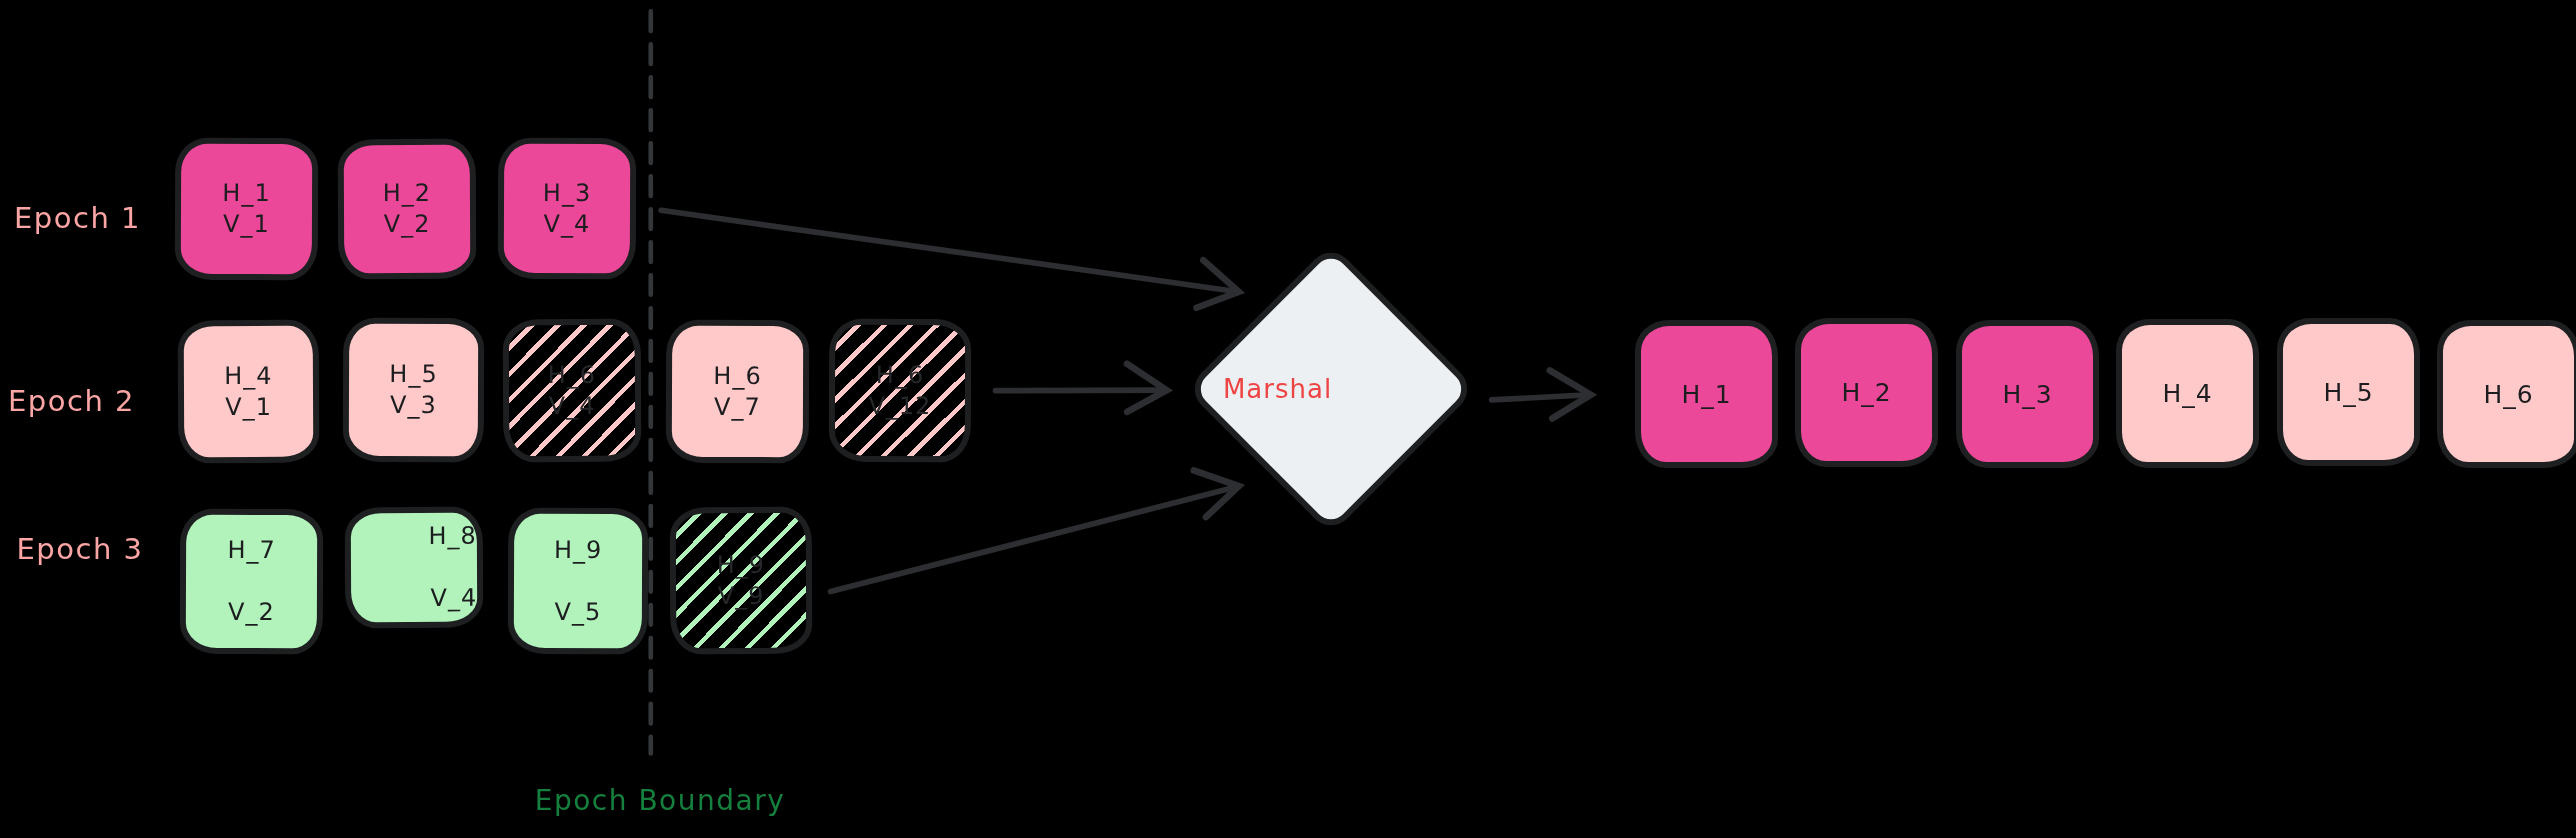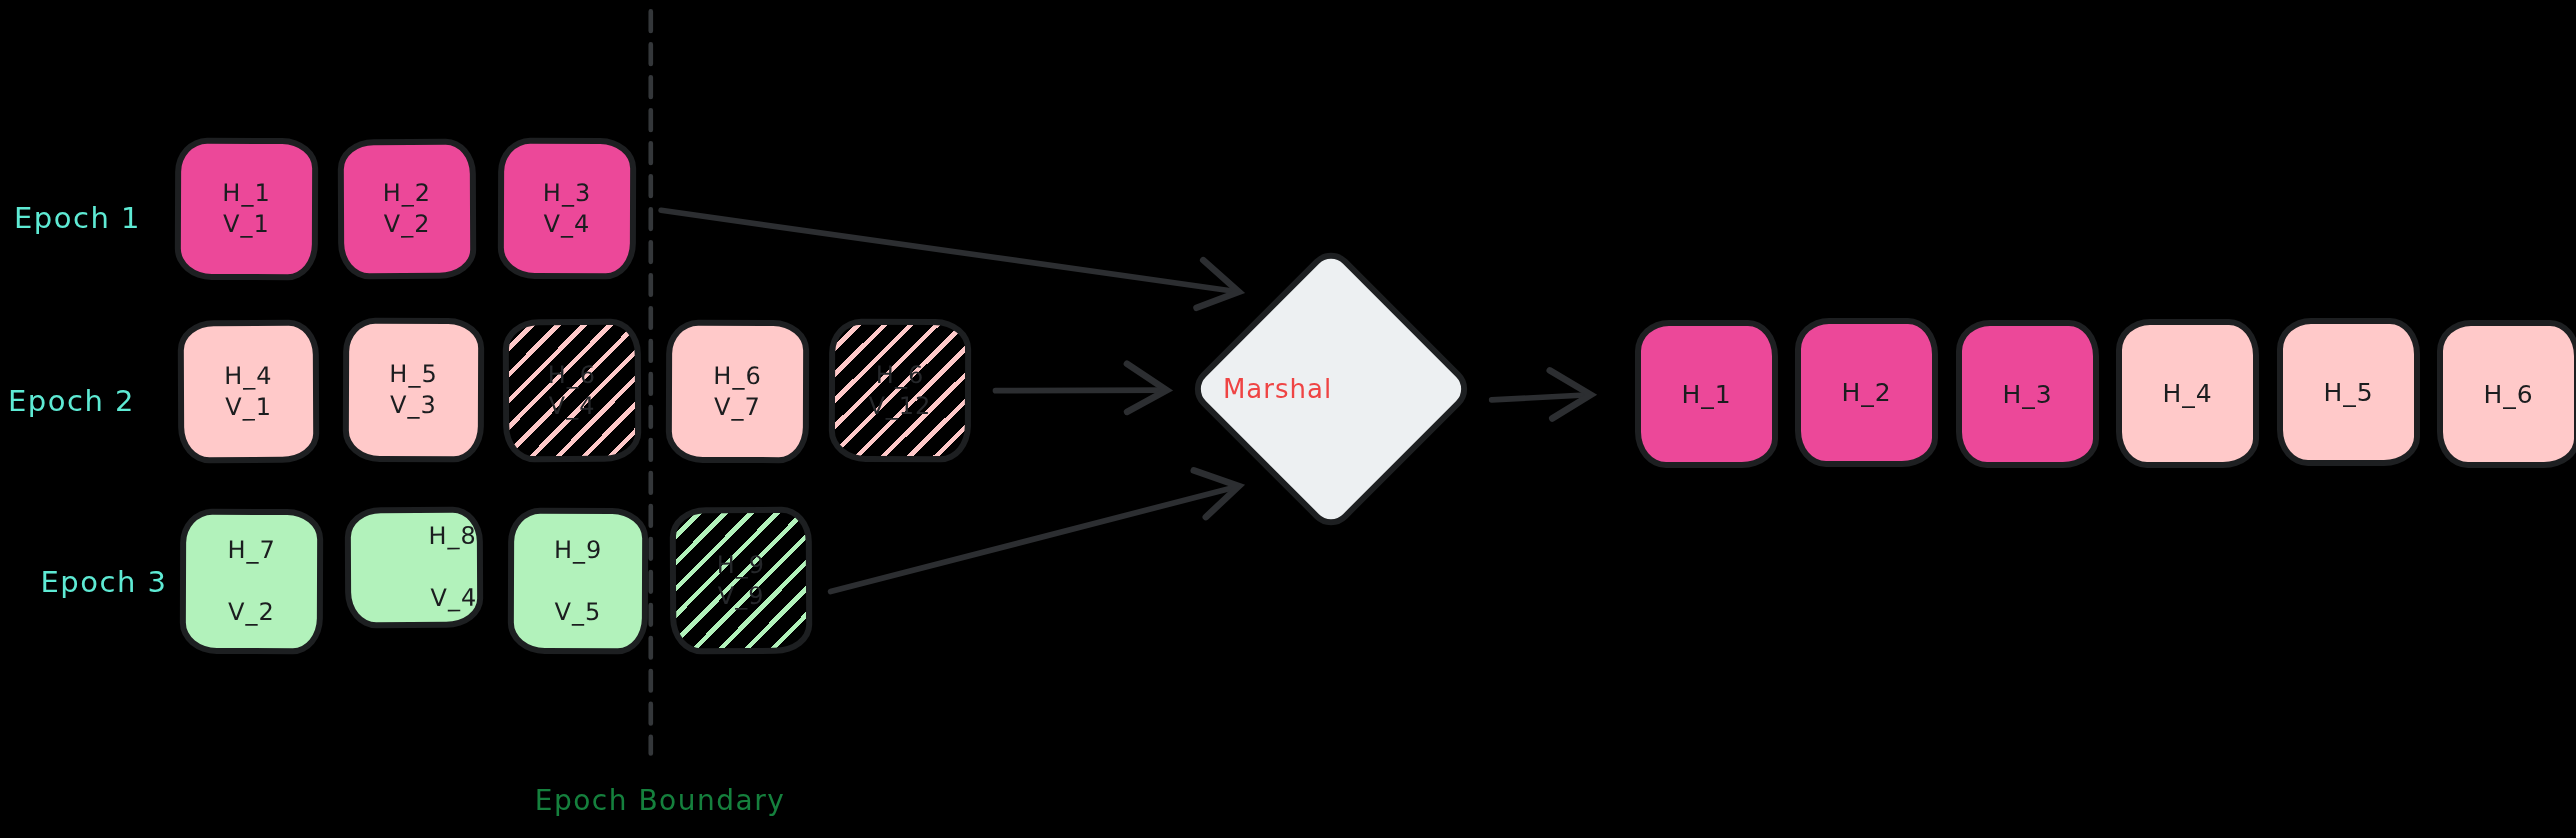--- a/index.html
+++ b/index.html
@@ -12,7 +12,7 @@
   }
   .epoch-label{
     position:absolute;
-    color:#5eead4;
+    color:#fca5a5;
     font-size:29px;
     letter-spacing:1.5px;
     text-align:center;

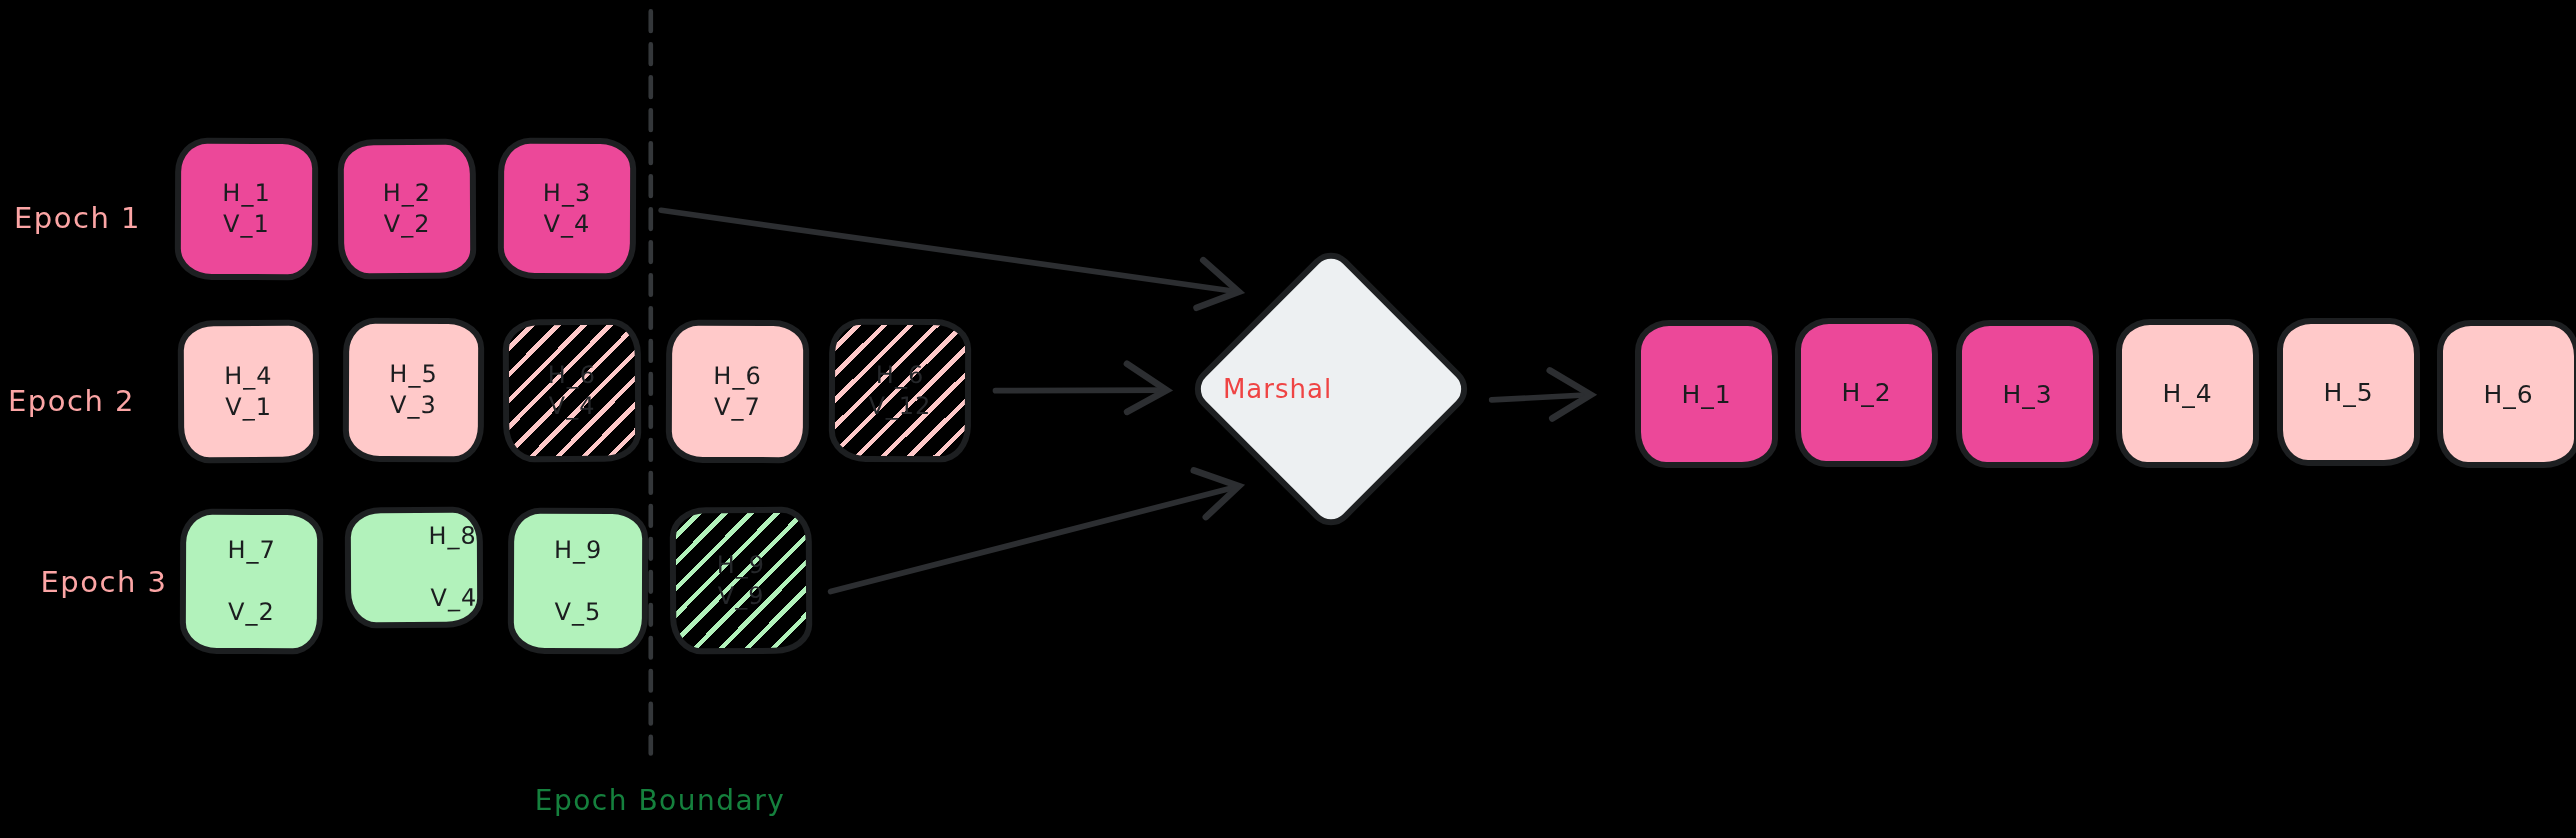--- a/index.html
+++ b/index.html
@@ -106,7 +106,7 @@
 
   <div class="epoch-label" style="left:13px;top:201px;width:129px;">Epoch 1</div>
   <div class="epoch-label" style="left:7px;top:384px;width:129px;">Epoch 2</div>
-  <div class="epoch-label" style="left:15.5px;top:565px;width:129px;margin-left:24px;">Epoch 3</div>
+  <div class="epoch-label" style="left:15.5px;top:532px;width:129px;">Epoch 3</div>
 
   <div class="box c-blue r1" style="left:175px;top:138px;width:143px;height:142px;">
     <span>H_1</span>

